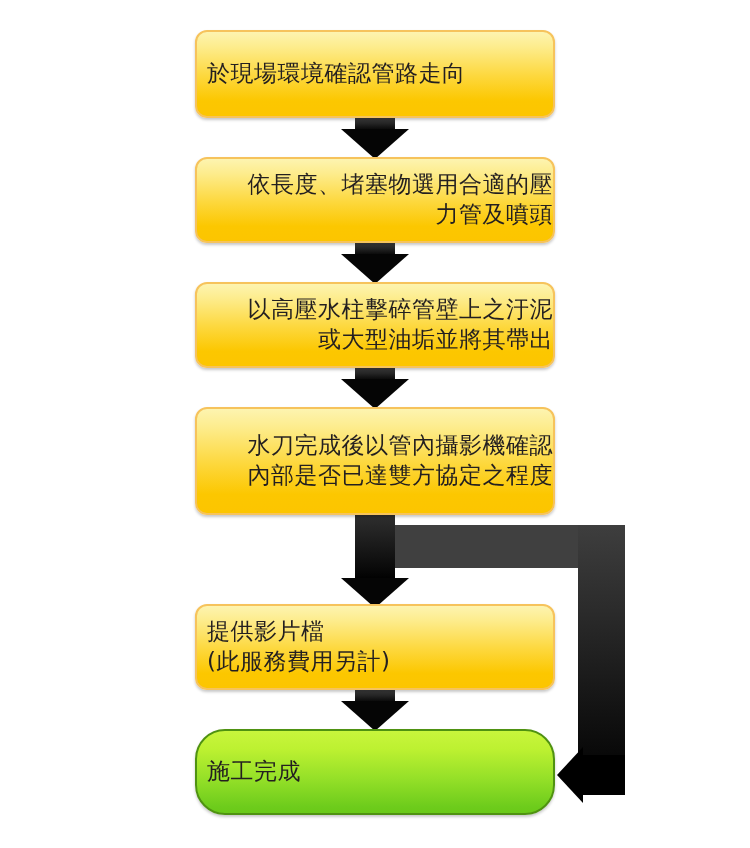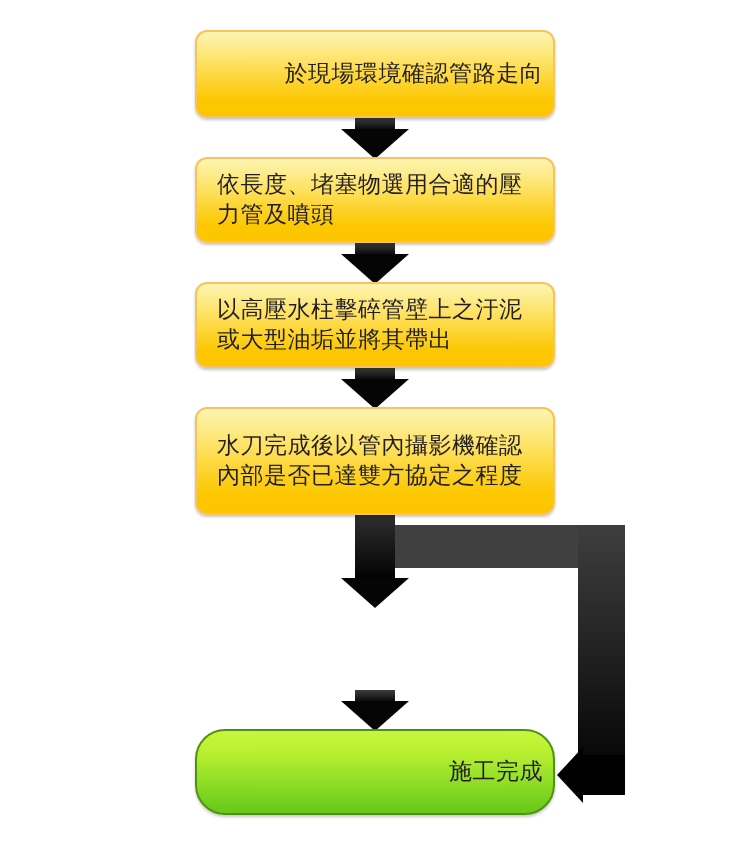--- a/index.html
+++ b/index.html
@@ -62,7 +62,7 @@
     letter-spacing: 0.5px;
     white-space: pre-line;
   }
-  .align-center .node-text { text-align: right; padding: 0 10px; }
+  .align-center .node-text { text-align: left; padding: 0 10px; }
   .align-left  .node-text { text-align: left;  padding: 0 0 0 20px; }
 
   

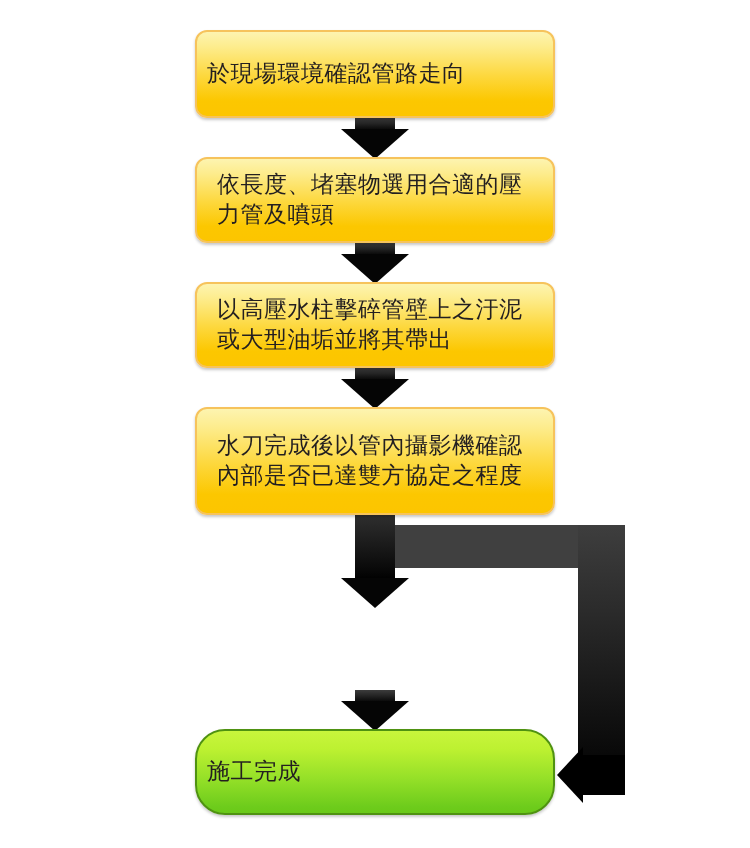--- a/index.html
+++ b/index.html
@@ -63,7 +63,7 @@
     white-space: pre-line;
   }
   .align-center .node-text { text-align: left; padding: 0 10px; }
-  .align-left  .node-text { text-align: left;  padding: 0 0 0 20px; }
+  .align-left  .node-text { text-align: right;  padding: 0 0 0 20px; }
 
   
   .arrow-down {

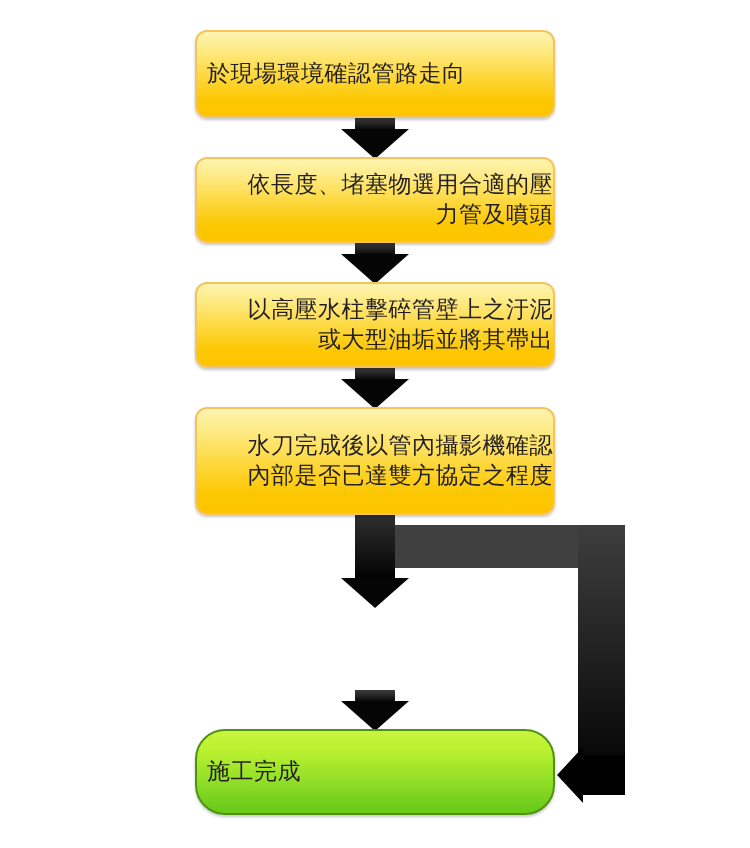--- a/index.html
+++ b/index.html
@@ -171,6 +171,10 @@
     <div class="head"></div>
   </div>
 
+  <div class="node node-yellow align-center" style="left:195px; top:604px; width:360px; height:86px;">
+    <div class="node-text">提供影片檔
+(此服務費用另計)</div>
+  </div>
 
   <div class="arrow-down" style="left:339px; top:690px; width:72px; height:41px;">
     <div class="shaft" style="height:13px;"></div>

